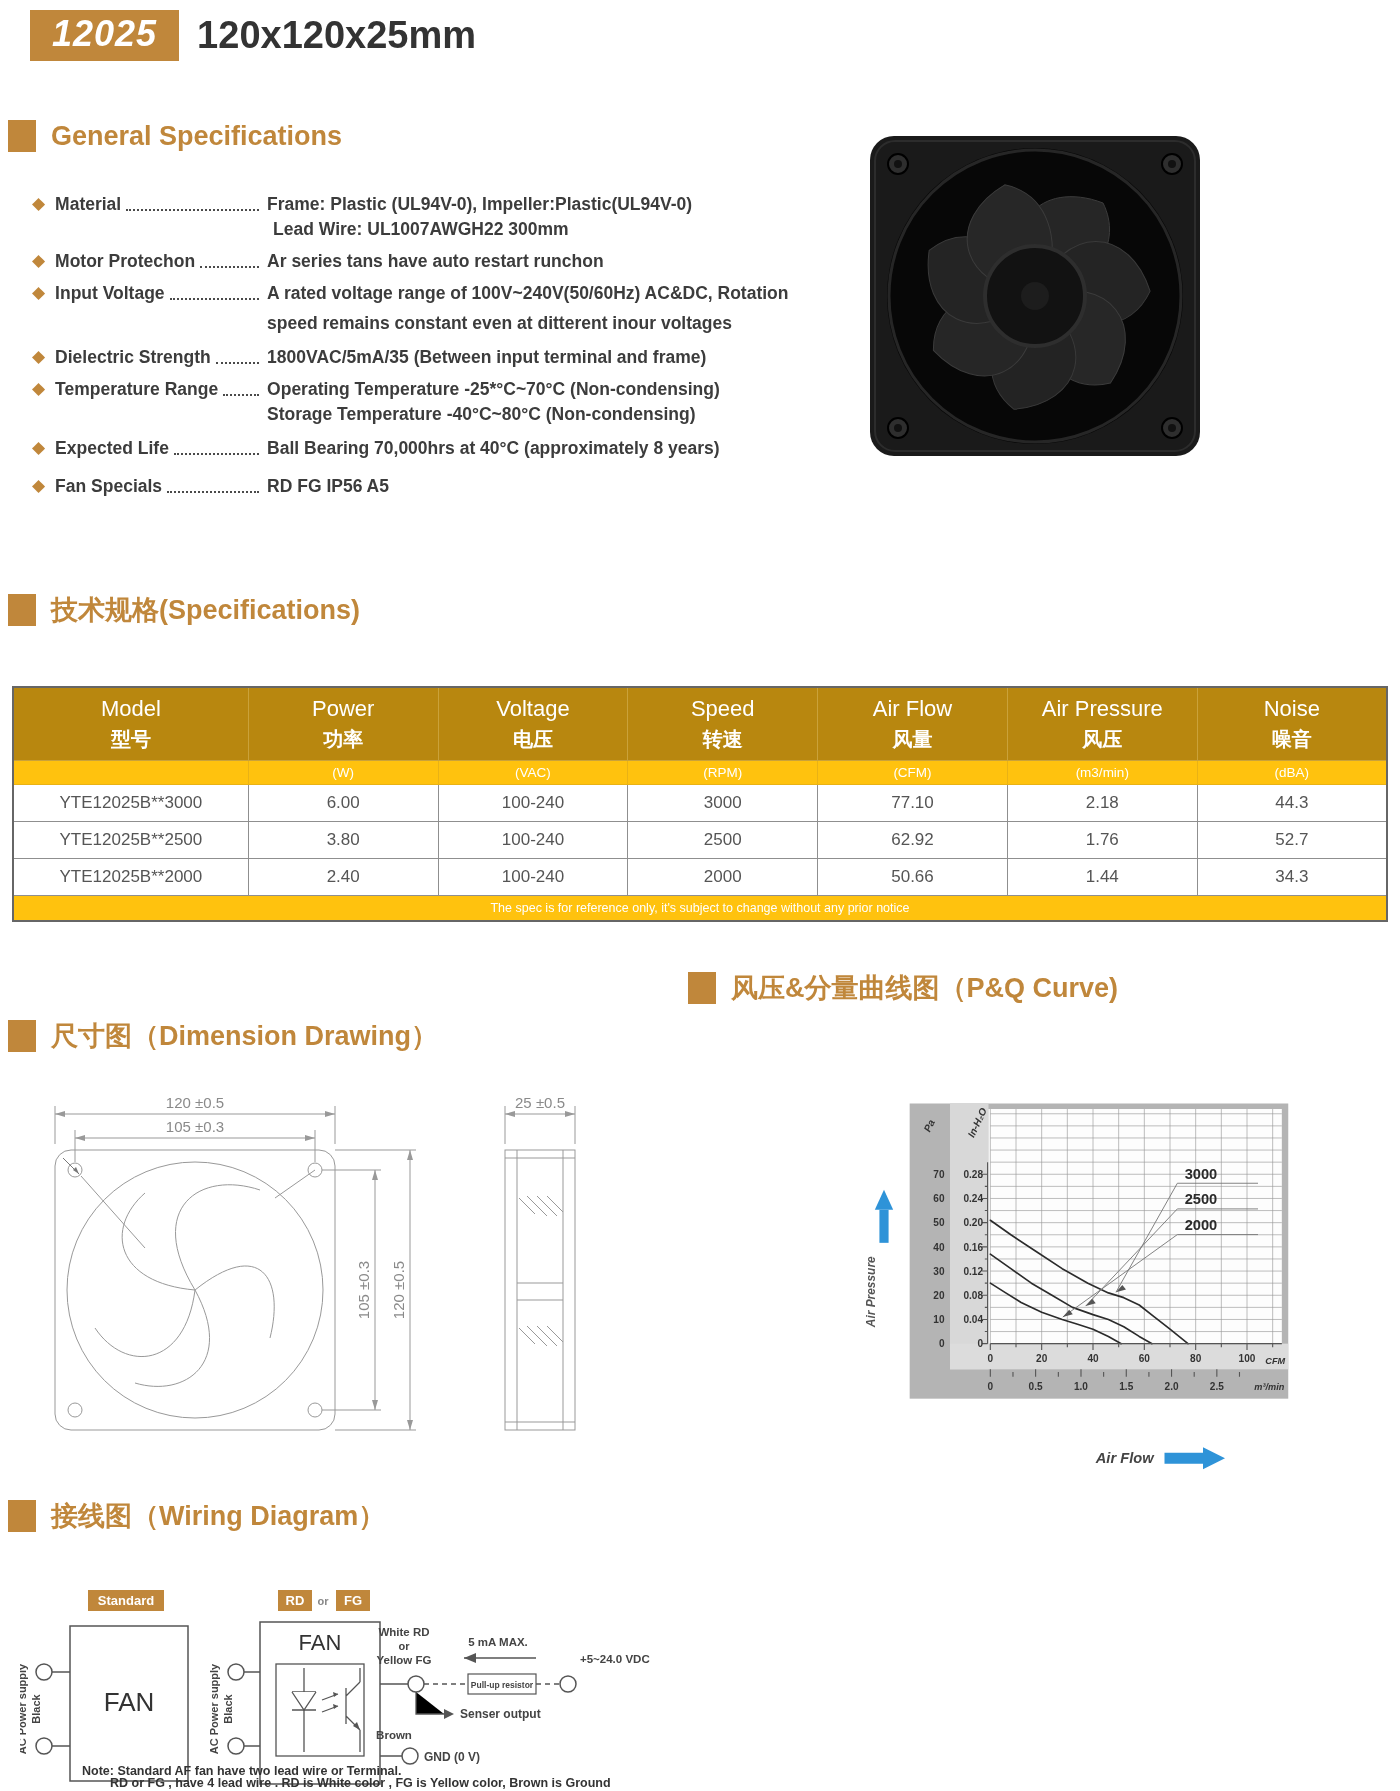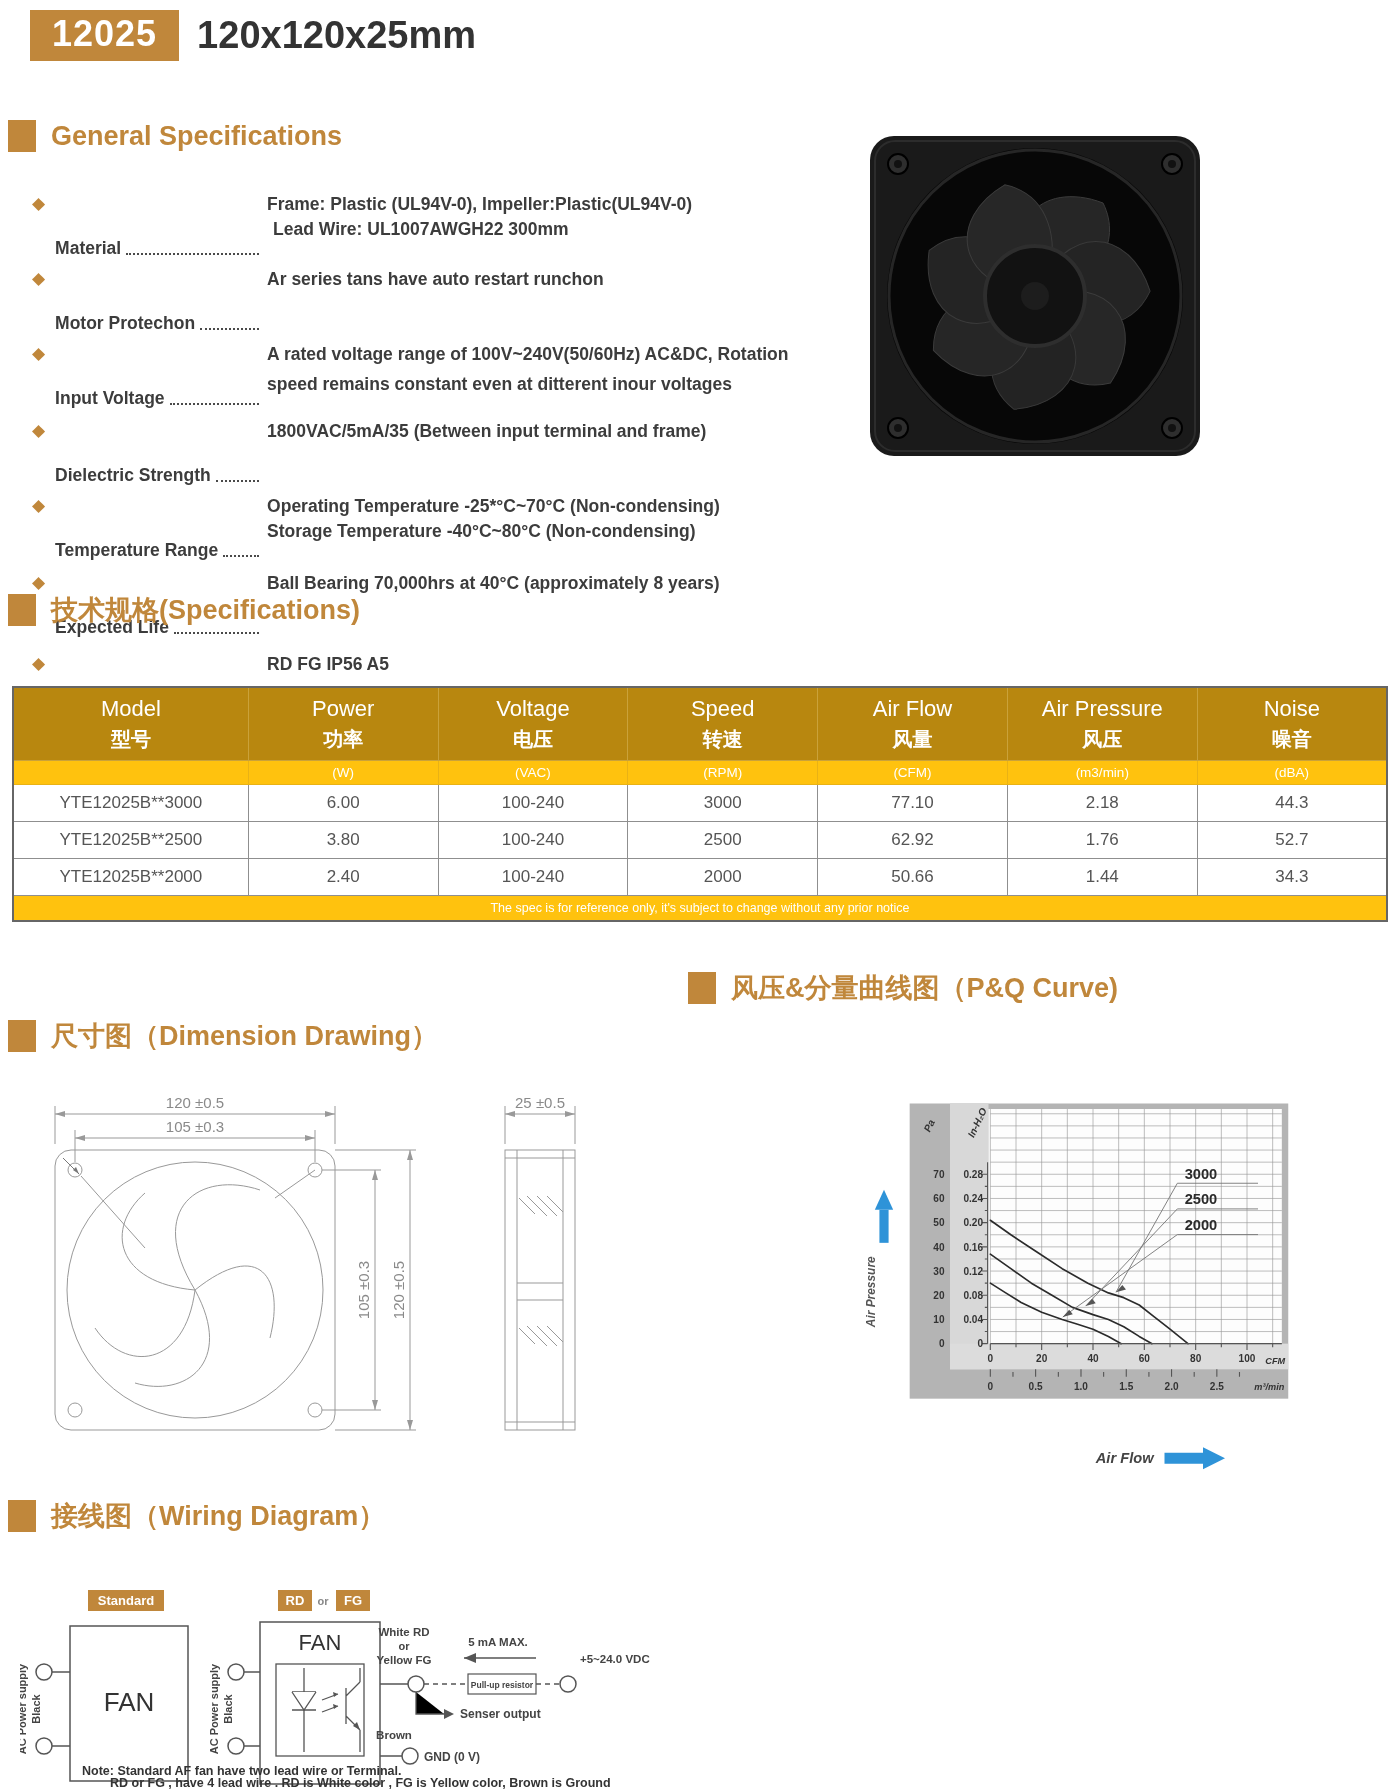--- a/index.html
+++ b/index.html
@@ -8,7 +8,7 @@
   
   .hdr{position:absolute;top:10px;left:30px;display:flex;align-items:center;}
   .model-badge{background:#c0873b;color:#fff;font-size:36px;font-weight:700;
-               padding:3px 22px 6px 22px;letter-spacing:1px;}
+               padding:3px 22px 6px 22px;letter-spacing:1px;font-style:italic;}
   .size-title{font-size:38px;font-weight:700;color:#333;margin-left:18px;}
   
   .sec{position:absolute;display:flex;align-items:center;gap:15px;}

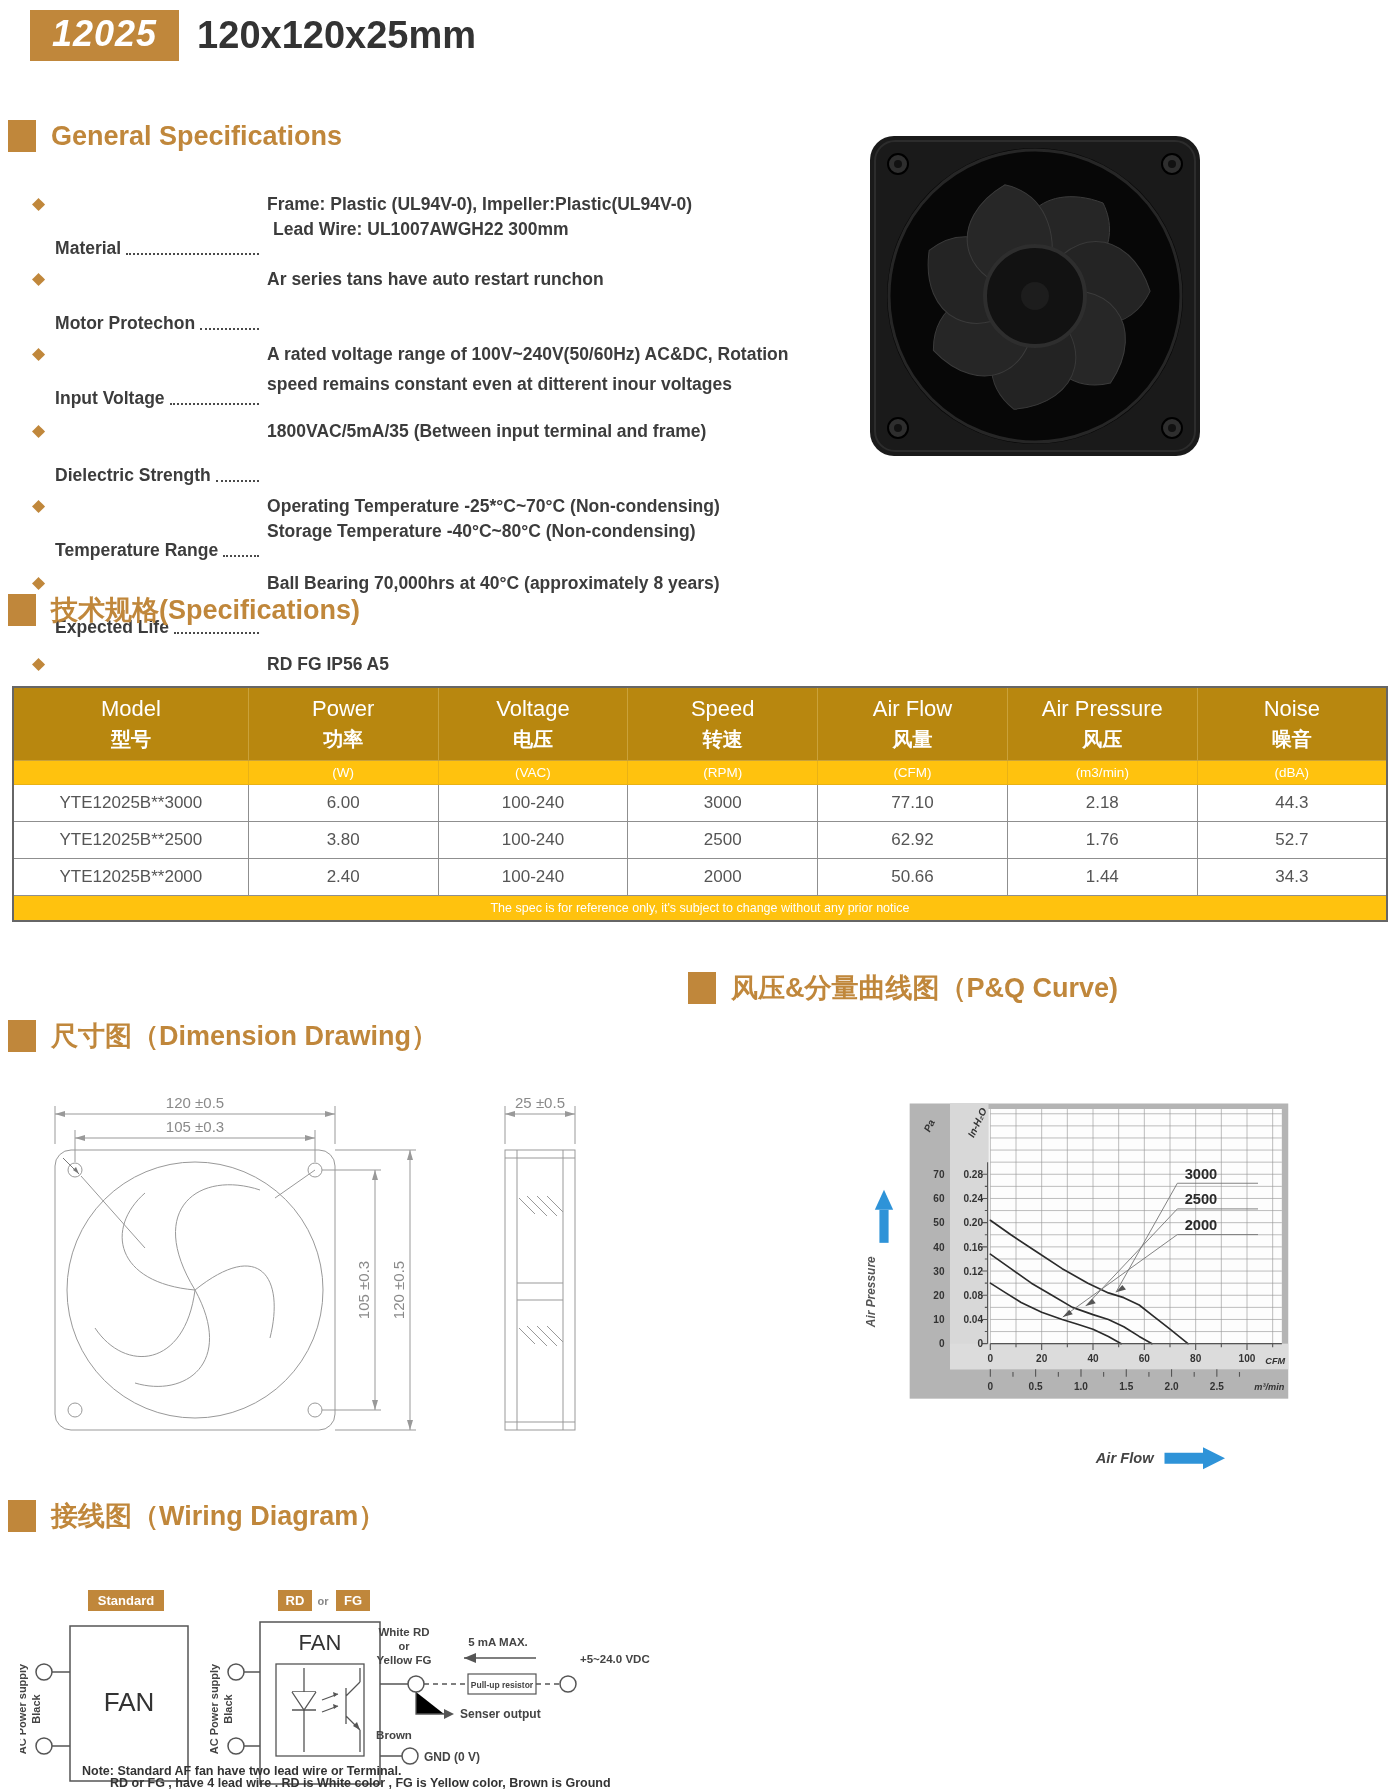--- a/index.html
+++ b/index.html
@@ -19,7 +19,7 @@
   .spec-row{display:flex;align-items:flex-start;margin-bottom:7px;}
   .diamond{color:#c0873b;font-size:17px;line-height:24px;margin-right:10px;flex:0 0 auto;}
   .spec-label{width:208px;display:flex;align-items:flex-end;font-size:17.5px;font-weight:700;
-              color:#3c3c3c;line-height:24px;flex:0 0 auto;margin-top:44px;}
+              color:#3c3c3c;line-height:24px;flex:0 0 auto;}
   .dots{flex:1;border-bottom:2.5px dotted #4a4a4a;margin:0 4px 5px 5px;}
   .spec-value{flex:1;font-size:17.5px;font-weight:700;color:#3c3c3c;line-height:25px;padding-left:4px;}
   .mt8{margin-top:9px;} .mt12{margin-top:13px;}

